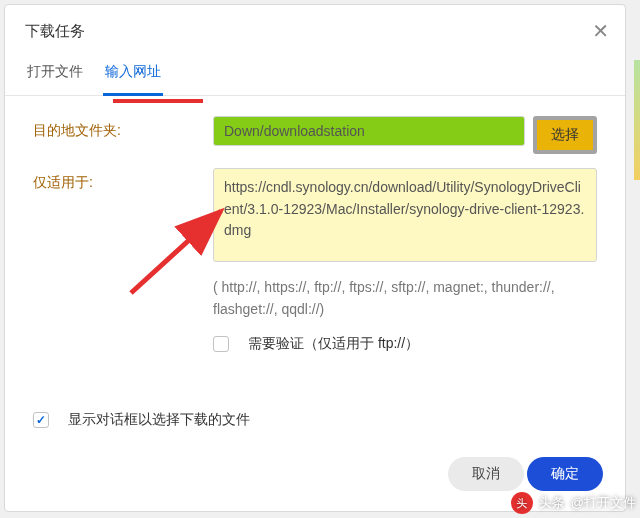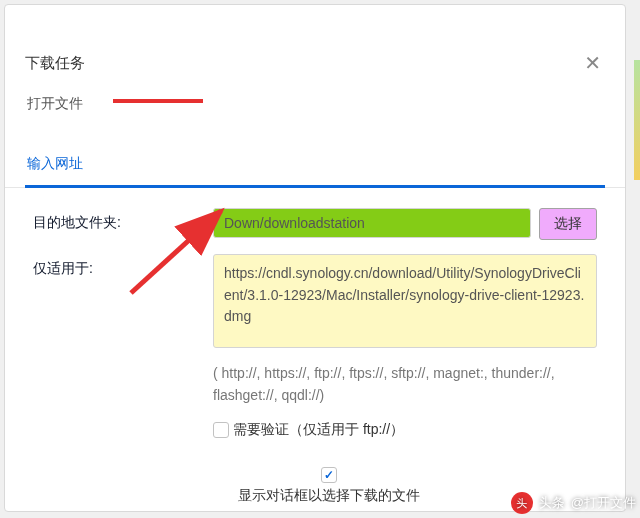--- a/index.html
+++ b/index.html
@@ -28,8 +28,7 @@
       display: flex;
       align-items: center;
       justify-content: space-between;
-      padding: 14px 20px 10px 20px;
-      margin-top: 32px;
+      padding: 14px 12px 10px 20px;
     }
     .dlg-title { font-size: 15px; color: #333; }
     .close-x {

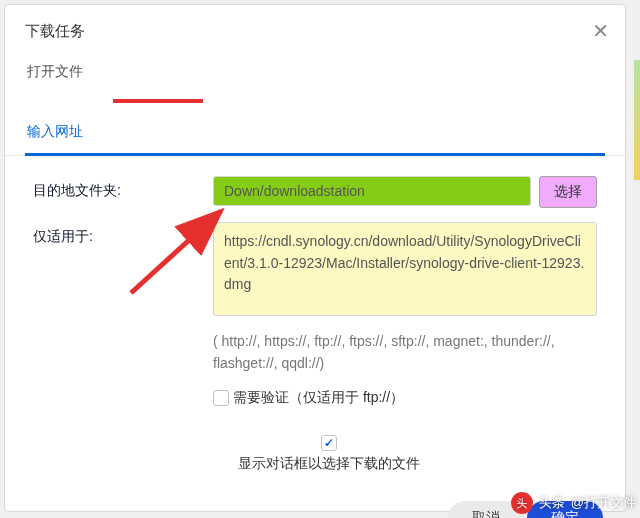--- a/index.html
+++ b/index.html
@@ -44,7 +44,6 @@
       padding: 0 20px;
       border-bottom: 1px solid #e6e6e6;
       position: relative;
-      flex-direction: column;
     }
     .tab {
       padding: 10px 2px 12px 2px;

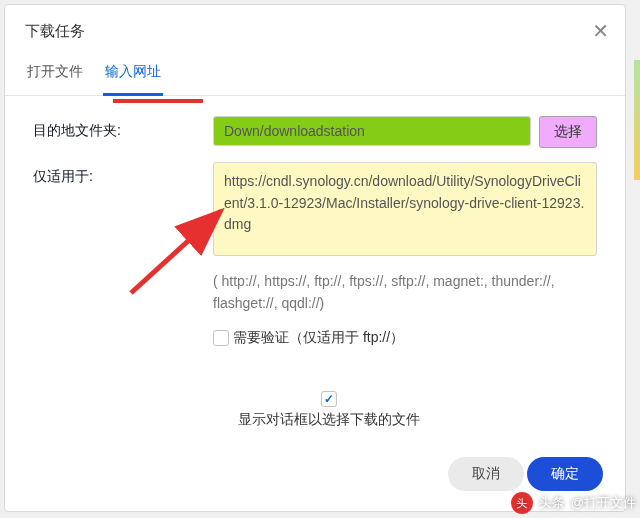--- a/index.html
+++ b/index.html
@@ -79,7 +79,7 @@
     .label {
       width: 180px;
       flex-shrink: 0;
-      color: #0f172a;
+      color: #a16207;
       padding-top: 6px;
     }
     .input-text {

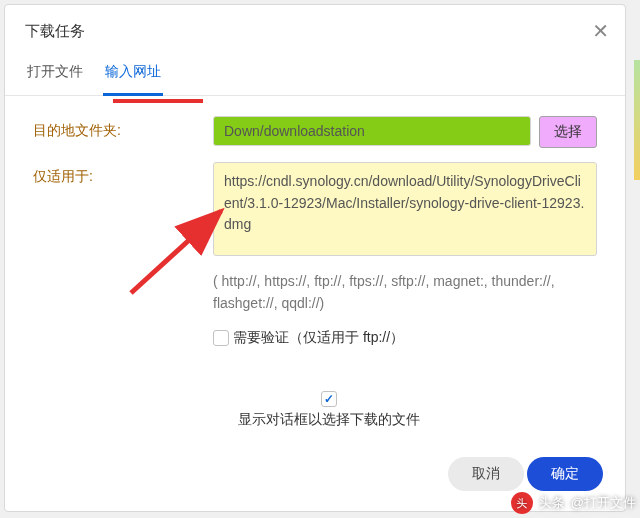--- a/index.html
+++ b/index.html
@@ -95,9 +95,9 @@
     .btn-select {
       margin-left: 8px;
       padding: 6px 14px;
-      border: 1px solid #a3a3a3;
-      border-radius: 3px;
-      background: #f0abfc;
+      border: 4px solid #a3a3a3;
+      border-radius: 3px;
+      background: #eab308;
       cursor: pointer;
       font-size: 14px;
       color: #333;

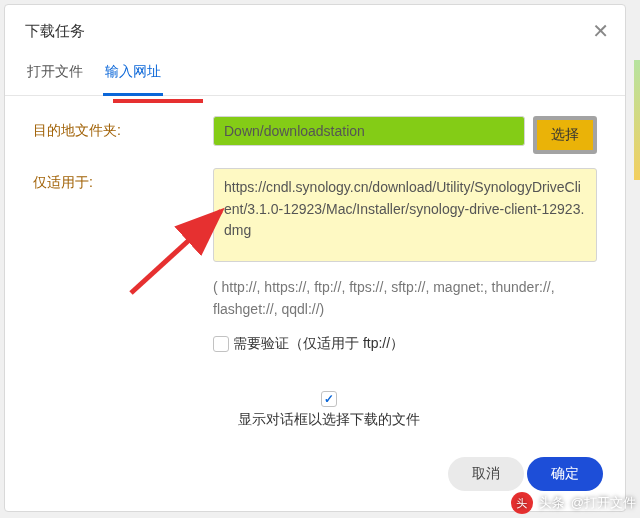--- a/index.html
+++ b/index.html
@@ -125,7 +125,7 @@
     .check-row {
       display: flex;
       align-items: center;
-      gap: 4px;
+      gap: 19px;
       margin-left: 180px;
       margin-bottom: 14px;
     }

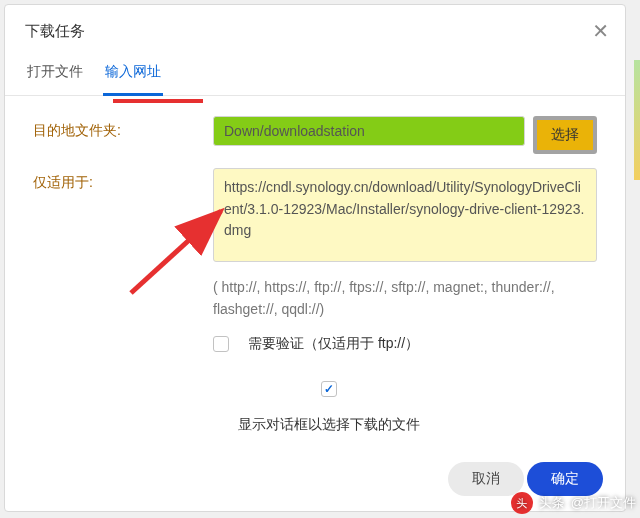--- a/index.html
+++ b/index.html
@@ -133,7 +133,6 @@
       margin-left: 0;
       padding-left: 28px;
       margin-top: 6px;
-      flex-direction: column;
     }
     .cbox {
       width: 16px;

